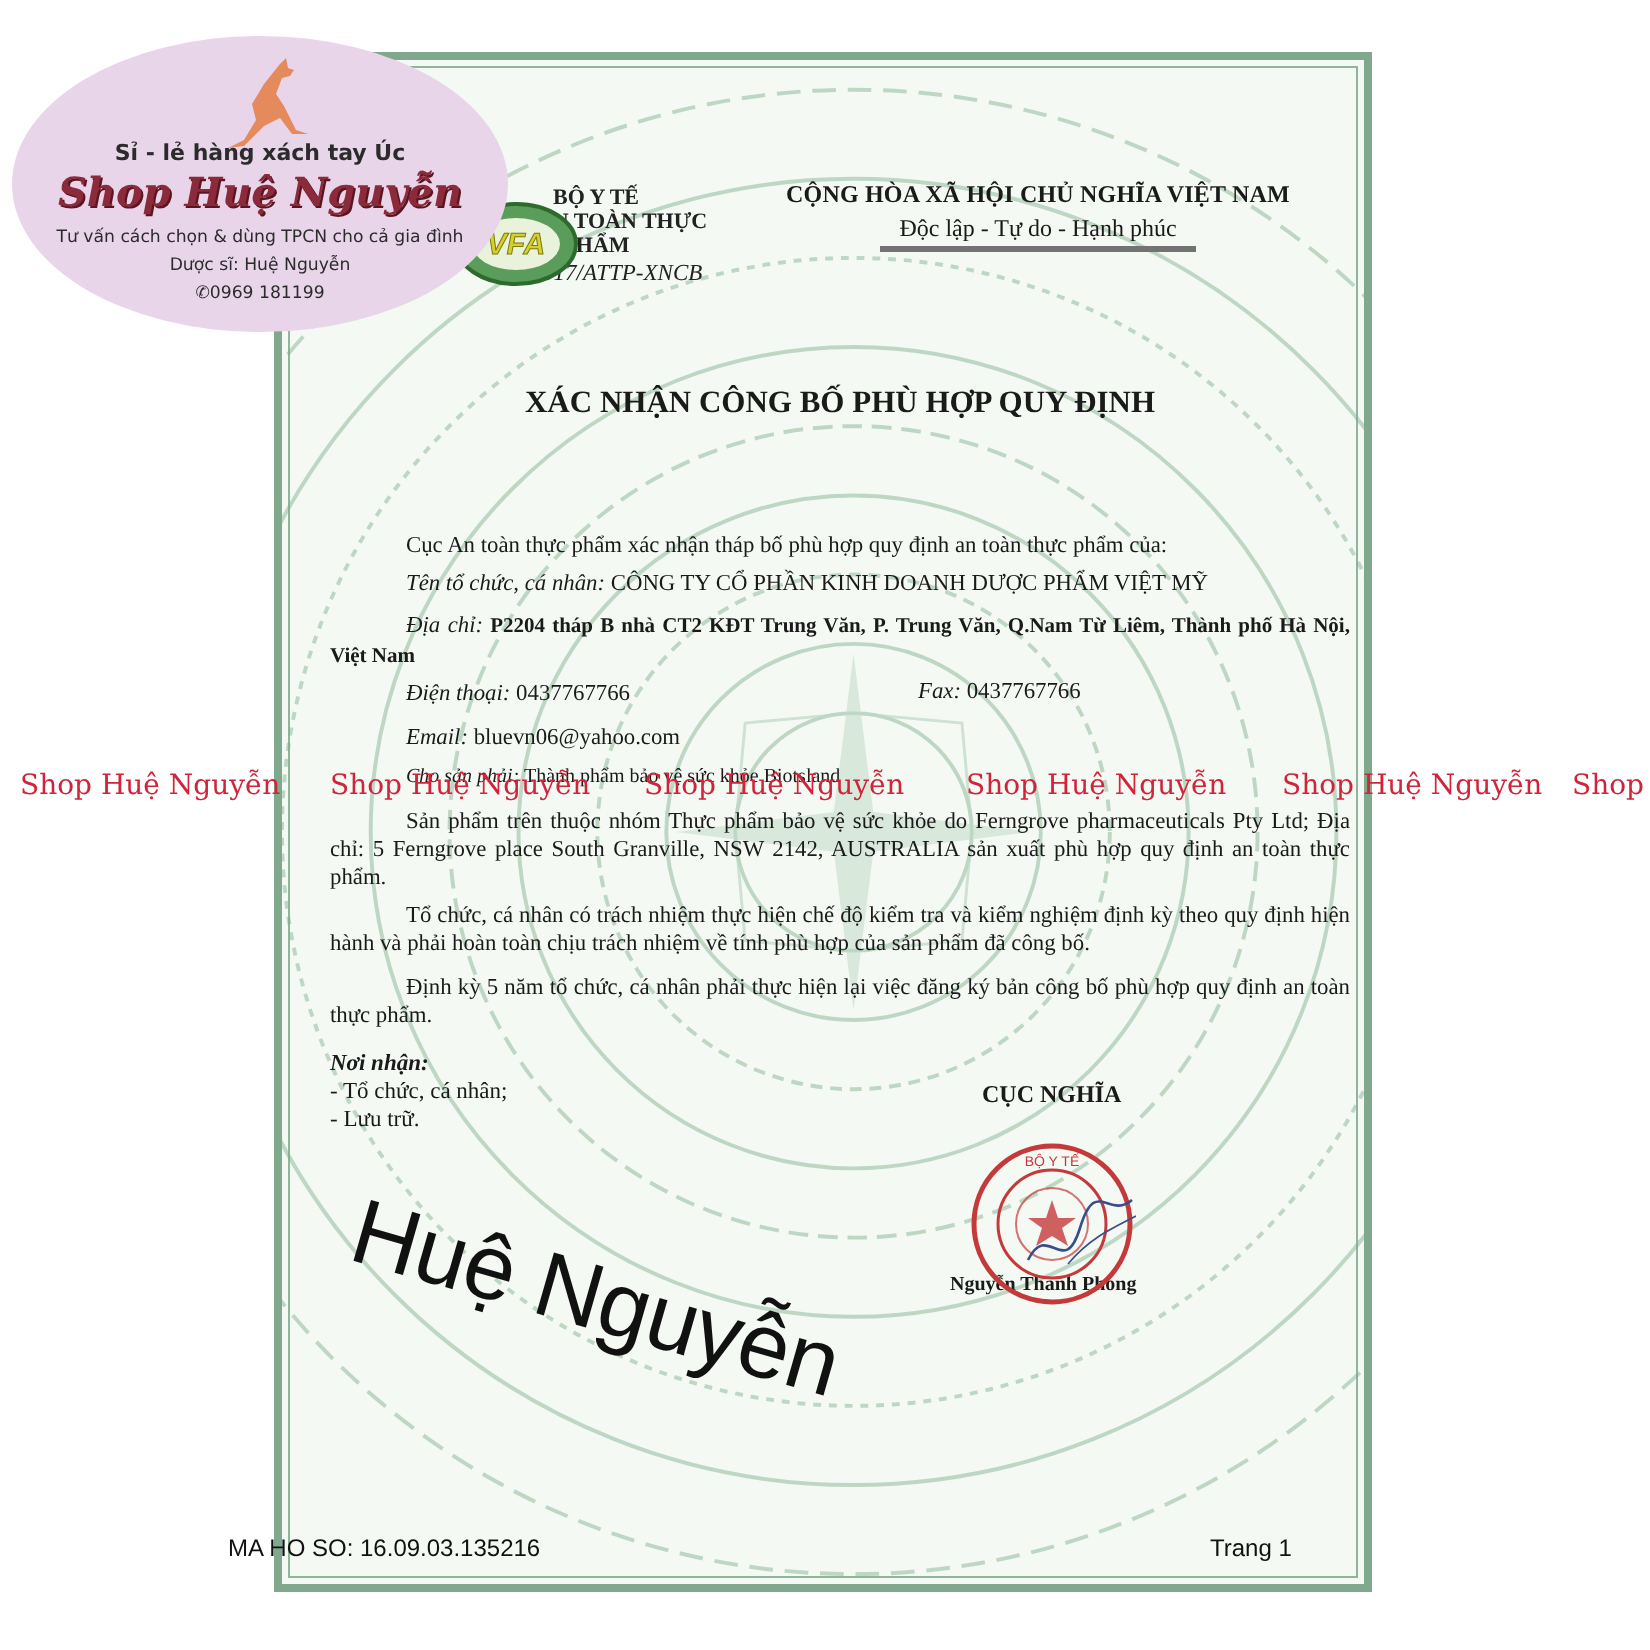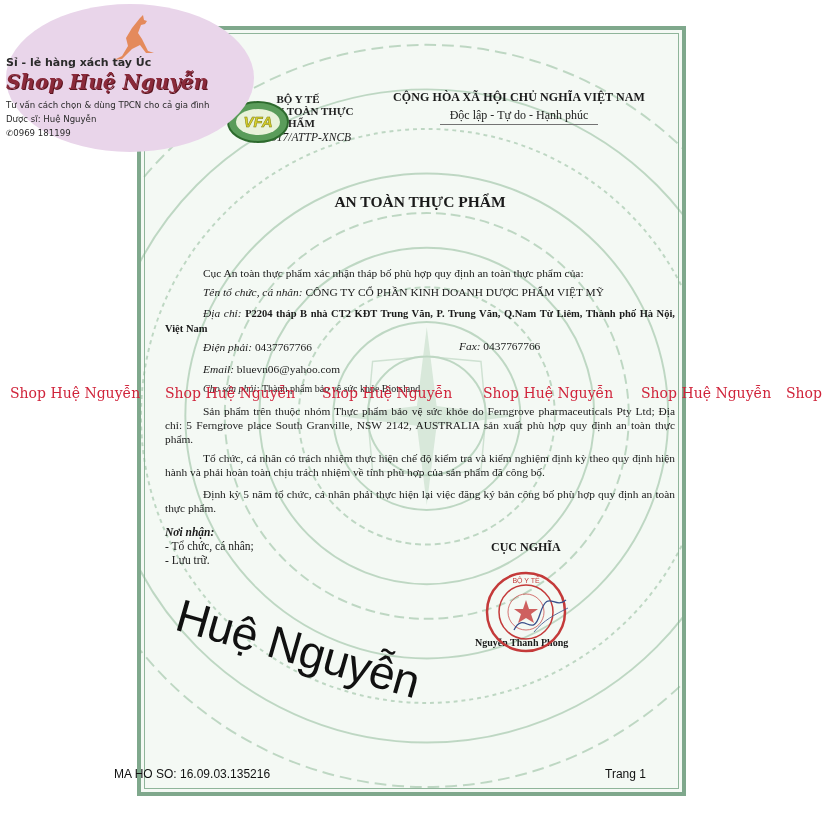--- a/index.html
+++ b/index.html
@@ -12,7 +12,7 @@
 
   .abs { position:absolute; }
 
-  .badge { position:absolute; left:6px; top:4px; width:248px; height:148px; border-radius:50%; background:#e9d5ea; z-index:5; }
+  .badge { position:absolute; left:6px; top:18px; width:248px; height:148px; border-radius:50%; background:#e9d5ea; z-index:5; text-align:center; }
   .badge .kangaroo { position:absolute; left:104px; top:10px; width:46px; height:46px; }
   .badge .tag1 { position:absolute; top:52px; left:0; width:100%; font-family:"DejaVu Sans", sans-serif; font-size:11px; color:#2b2b2b; font-weight:bold; }
   .badge .shopname { position:absolute; top:66px; left:0; width:100%; font-family:"DejaVu Serif", serif; font-style:italic; font-weight:bold; font-size:20px; color:#8a2a3a; text-shadow:1px 1px 0 #5a1520; }

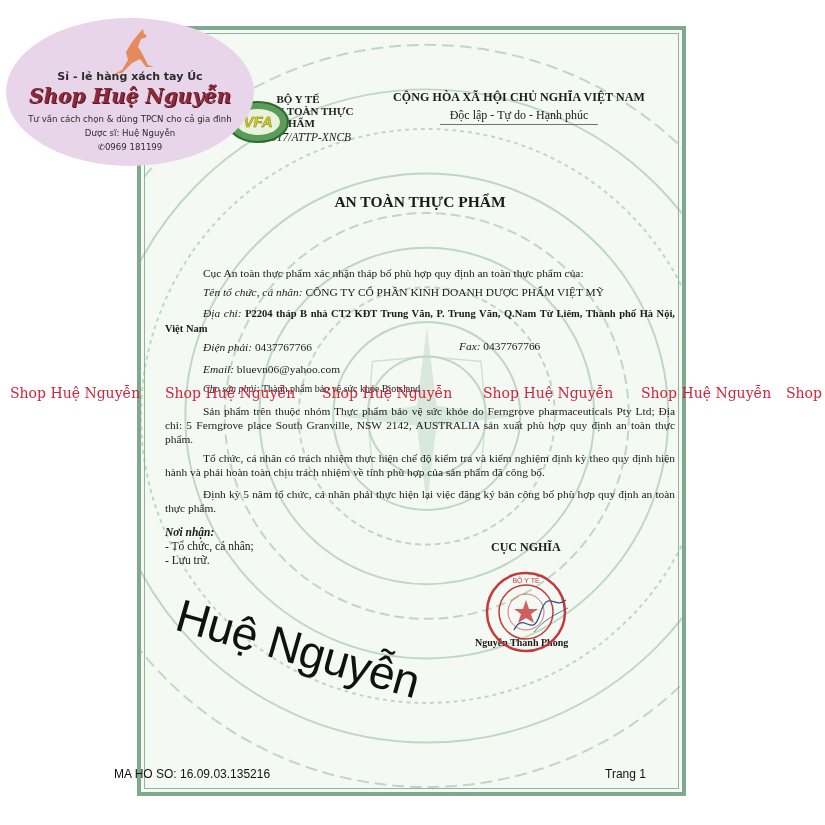--- a/index.html
+++ b/index.html
@@ -25,7 +25,7 @@
 
   .hdr { position:absolute; left:388px; top:90px; width:262px; text-align:center; }
   .hdr .l1 { font-weight:bold; font-size:12px; letter-spacing:0.1px; }
-  .hdr .l2 { font-size:12px; display:inline-block; border-bottom:1px solid #737373; padding:0 10px 1px; }
+  .hdr .l2 { font-size:12px; display:inline-block; border-bottom:3px solid #737373; padding:0 10px 1px; }
   .hdr .date { font-style:italic; font-size:11.5px; margin-top:14px; }
 
   .title { position:absolute; left:160px; top:192px; width:520px; text-align:center; font-weight:bold; font-size:15.5px; line-height:19px; }

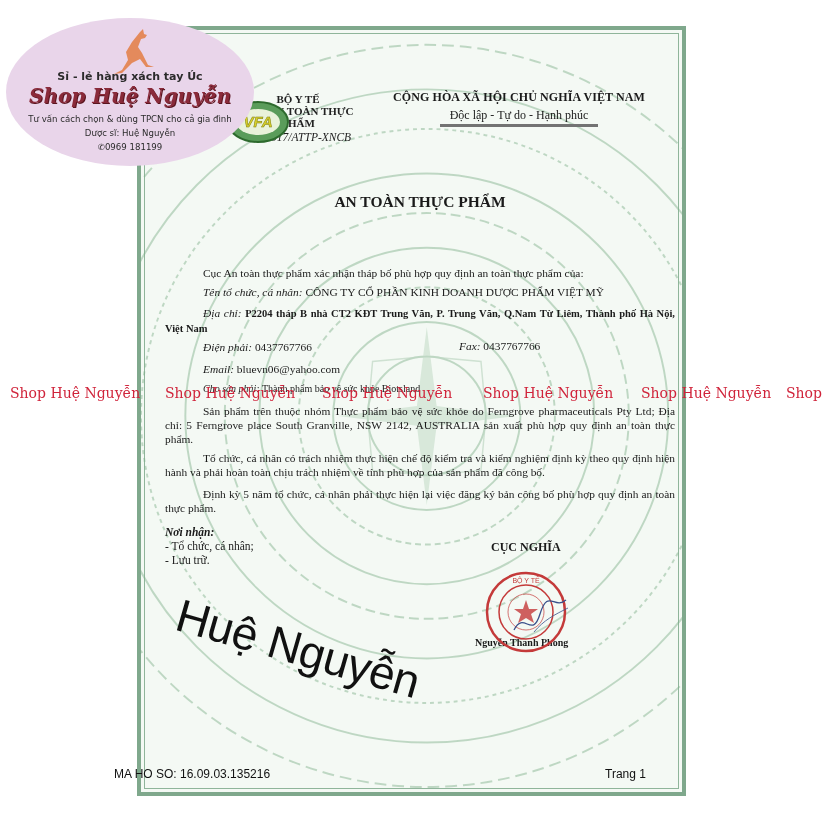--- a/index.html
+++ b/index.html
@@ -104,6 +104,7 @@
 </div>
 
 <div class="title">
+  <div>XÁC NHẬN CÔNG BỐ PHÙ HỢP QUY ĐỊNH</div>
   <div>AN TOÀN THỰC PHẨM</div>
 </div>
 

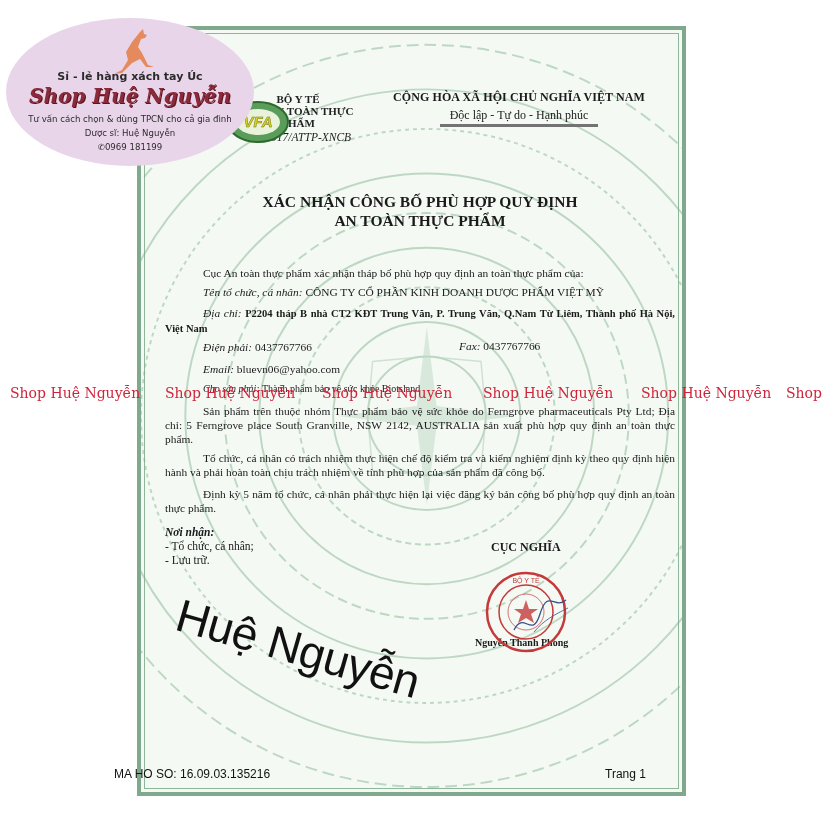--- a/index.html
+++ b/index.html
@@ -105,7 +105,6 @@
 
 <div class="title">
   <div>XÁC NHẬN CÔNG BỐ PHÙ HỢP QUY ĐỊNH</div>
-  <div>AN TOÀN THỰC PHẨM</div>
 </div>
 
 <div class="body indent" style="top:266px;">Cục An toàn thực phẩm xác nhận tháp bố phù hợp quy định an toàn thực phẩm của:</div>

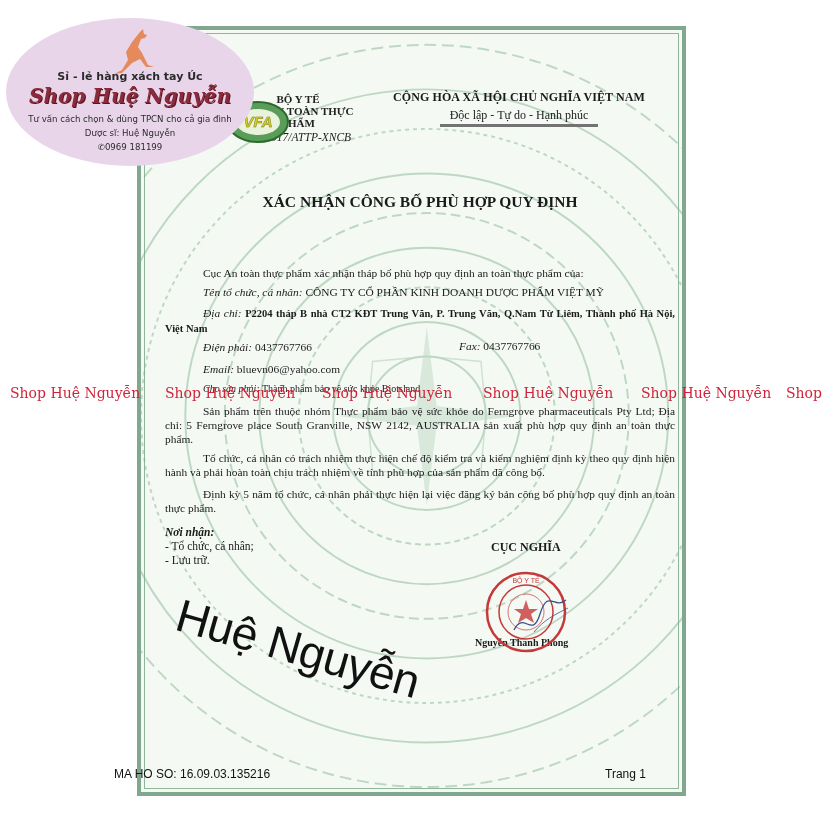--- a/index.html
+++ b/index.html
@@ -118,7 +118,7 @@
 </div>
 
 <div class="body indent" style="top:340px;">
-  <span class="it">Điện phải:</span><span> 0437767766</span>
+  <span class="it">Điện thoại:</span><span> 0437767766</span>
 </div>
 <div class="abs" style="left:459px;top:340px;font-size:11.4px;text-align:center;">
   <span class="it">Fax:</span><span> 0437767766</span>

